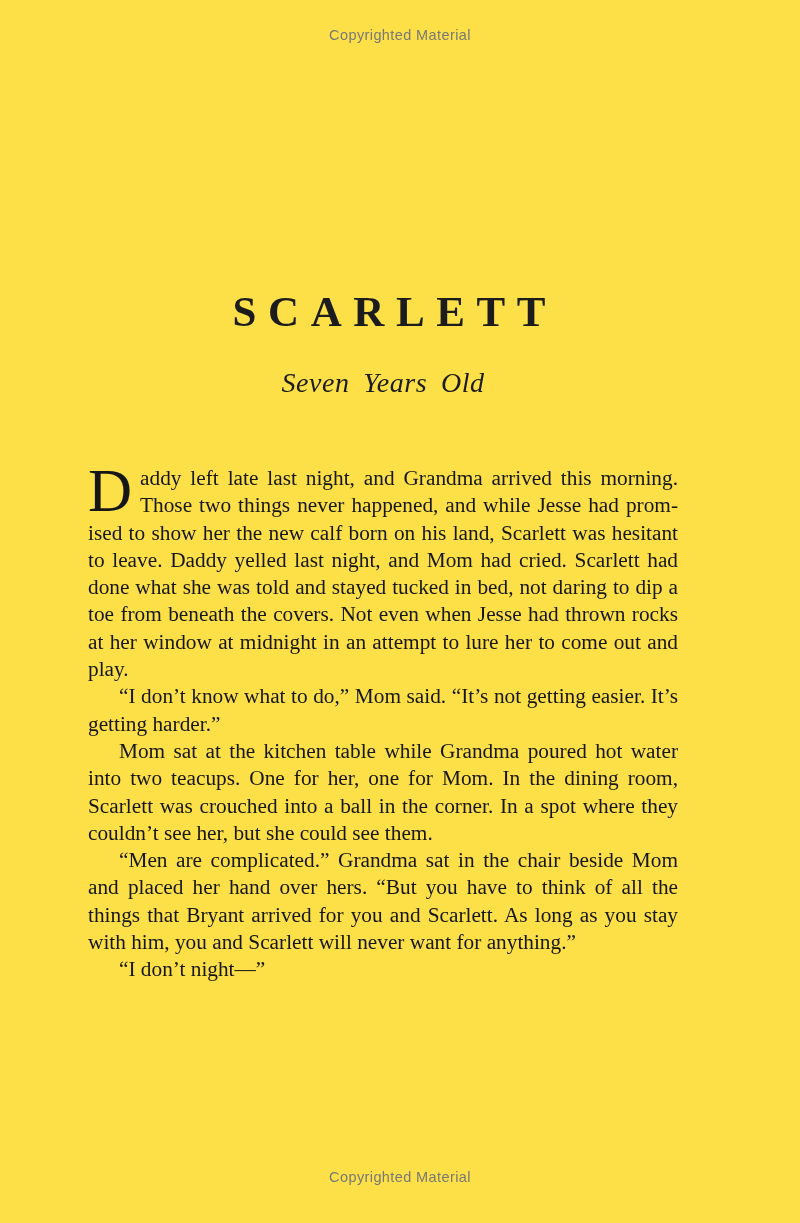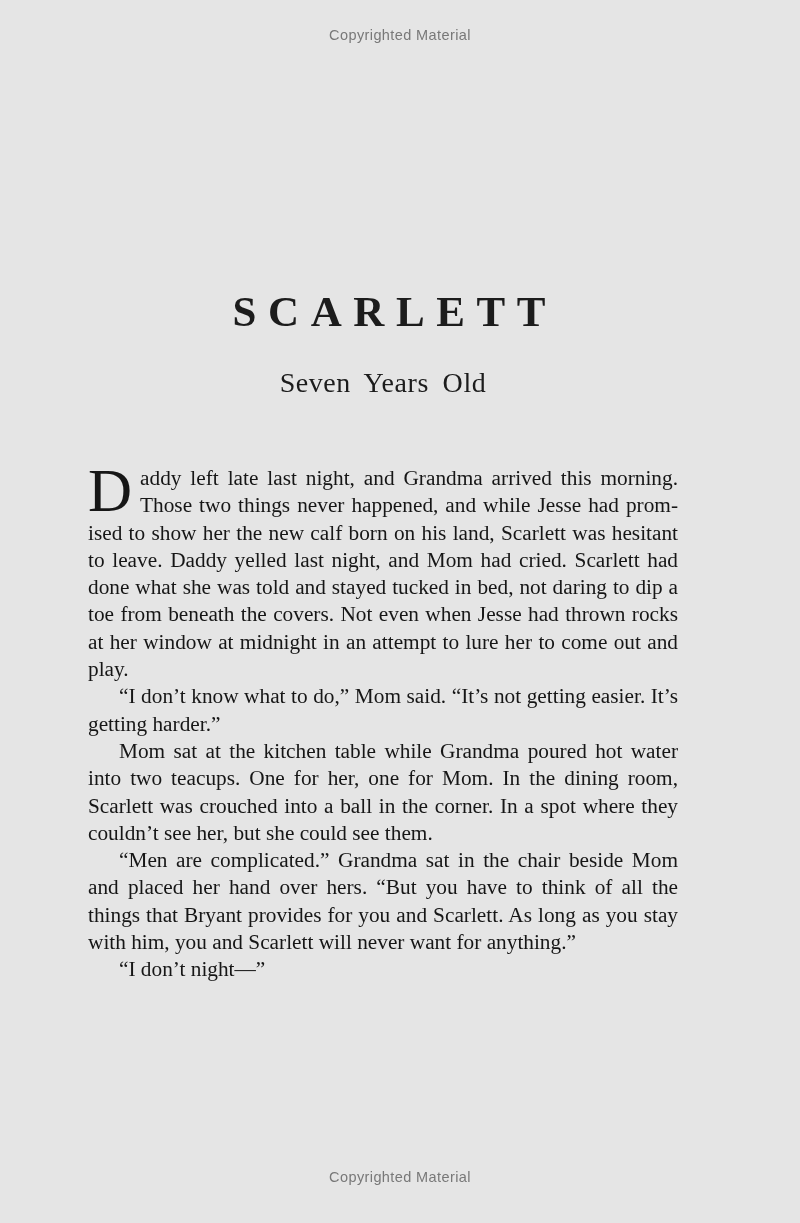--- a/index.html
+++ b/index.html
@@ -11,7 +11,7 @@
     position: relative;
     width: 800px;
     height: 1223px;
-    background: #e5e5e5;
+    background: #fde047;
     font-family: "Liberation Serif", serif;
     color: #161616;
     overflow: hidden;

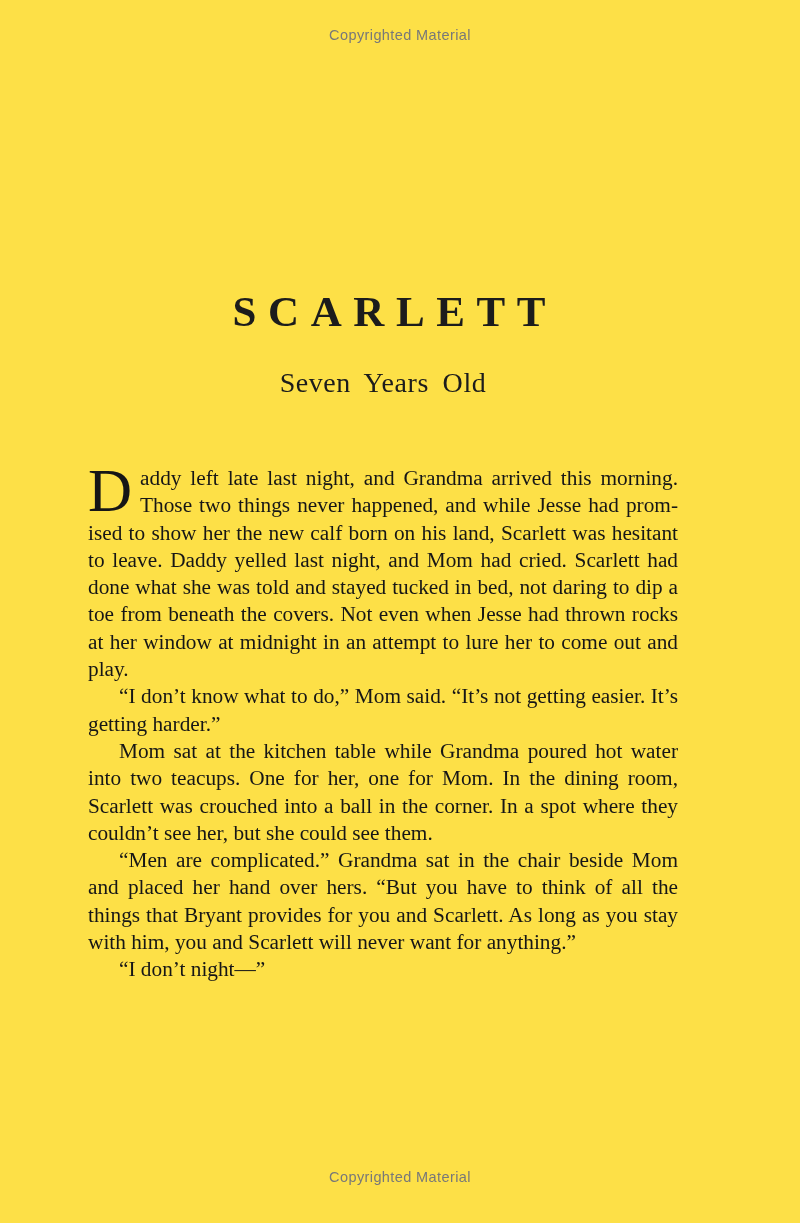--- a/index.html
+++ b/index.html
@@ -54,6 +54,7 @@
     font-size: 28px;
     line-height: 34px;
     font-weight: normal;
+    font-style: italic;
     letter-spacing: 0.02em;
     word-spacing: 0.22em;
     color: #1c1c1c;

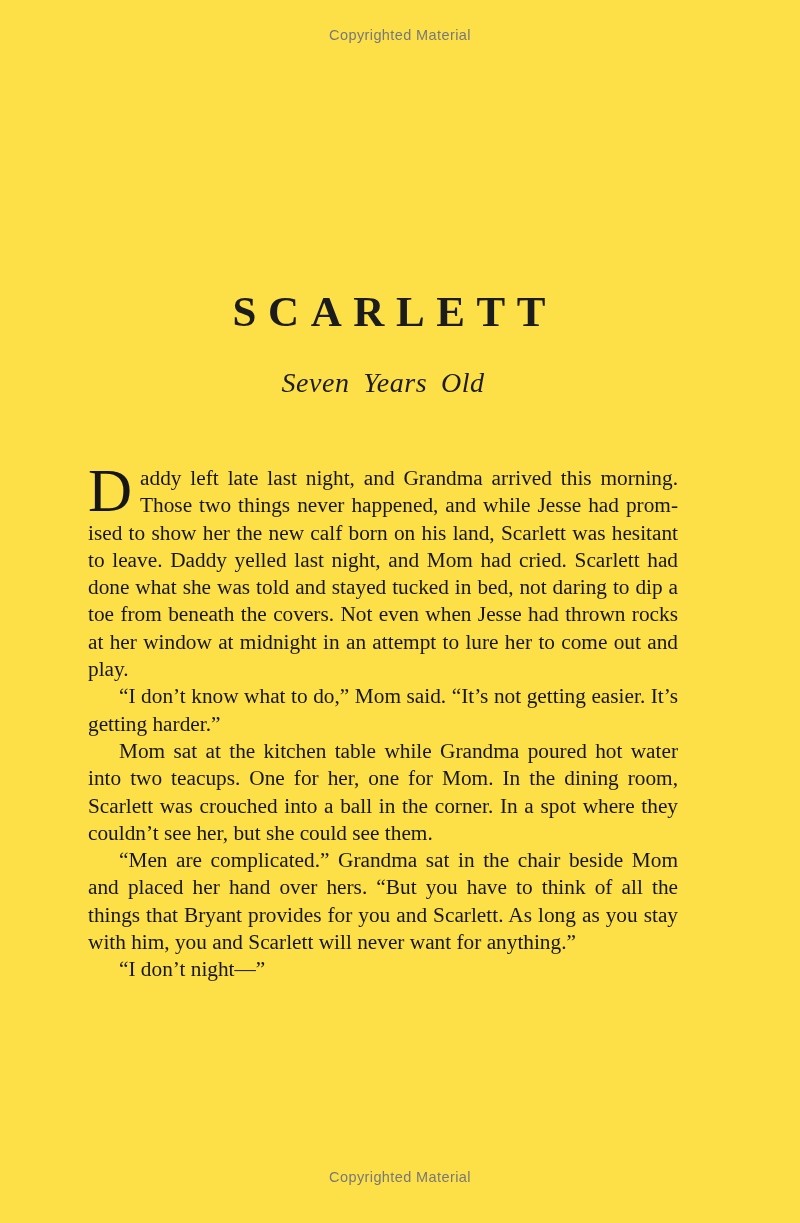--- a/index.html
+++ b/index.html
@@ -101,7 +101,7 @@
     <p class="first"><span class="dropcap">D</span><span>addy left late last night, and Grandma arrived this morning. Those two things never happened, and while Jesse had prom­ised to show her the new calf born on his land, Scarlett was hesitant to leave. Daddy yelled last night, and Mom had cried. Scarlett had done what she was told and stayed tucked in bed, not daring to dip a toe from beneath the covers. Not even when Jesse had thrown rocks at her window at midnight in an attempt to lure her to come out and play.</span></p>
     <p class="indent">“I don’t know what to do,” Mom said. “It’s not getting easier. It’s getting harder.”</p>
     <p class="indent">Mom sat at the kitchen table while Grandma poured hot water into two teacups. One for her, one for Mom. In the dining room, Scarlett was crouched into a ball in the corner. In a spot where they couldn’t see her, but she could see them.</p>
-    <p class="indent">“Men are complicated.” Grandma sat in the chair beside Mom and placed her hand over hers. “But you have to think of all the things that Bryant provides for you and Scarlett. As long as you stay with him, you and Scarlett will never want for anything.”</p>
+    <p class="indent">“Men are complicated.” Grandma sat in the chair beside Mom and placed her hand over hers. “But you have to think of all the things that Bryant arrived for you and Scarlett. As long as you stay with him, you and Scarlett will never want for anything.”</p>
     <p class="indent">“I don’t night—”</p>
   </div>
 

